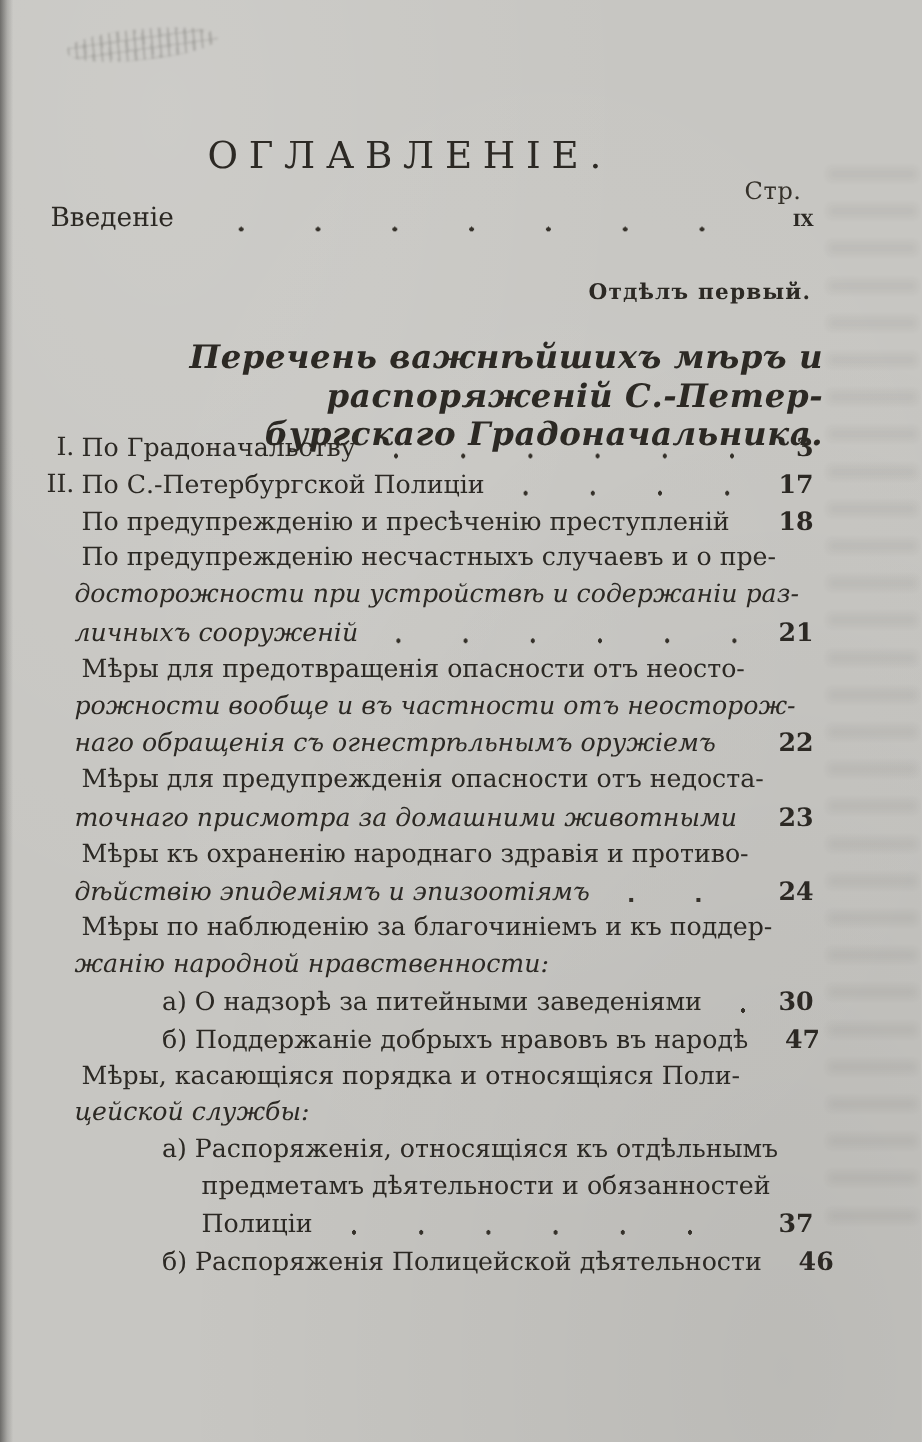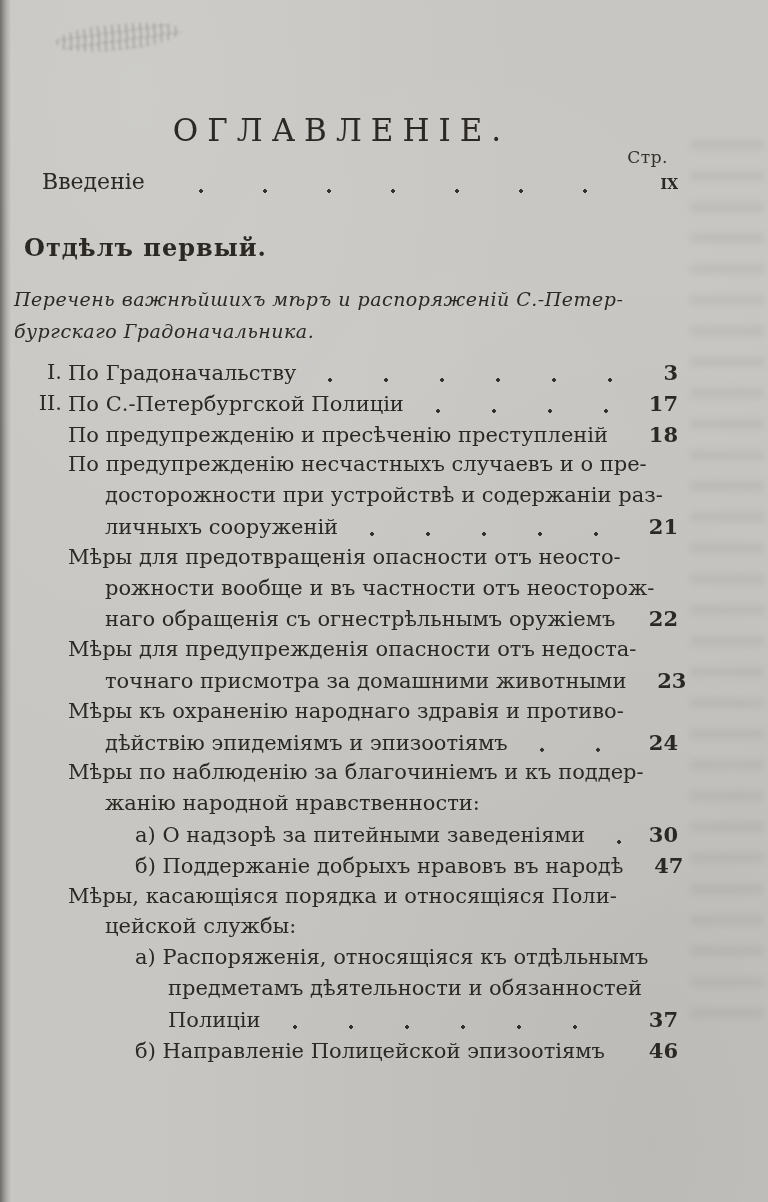--- a/index.html
+++ b/index.html
@@ -46,7 +46,7 @@
   }
   .page-col-header{
     position:absolute;top:147px;right:100px;
-    font-size:17px;letter-spacing:0.5px;color:var(--ink-soft);
+    font-size:20px;letter-spacing:0.5px;color:var(--ink-soft);
   }
   .intro-row{
     position:absolute;top:169px;left:42px;right:90px;

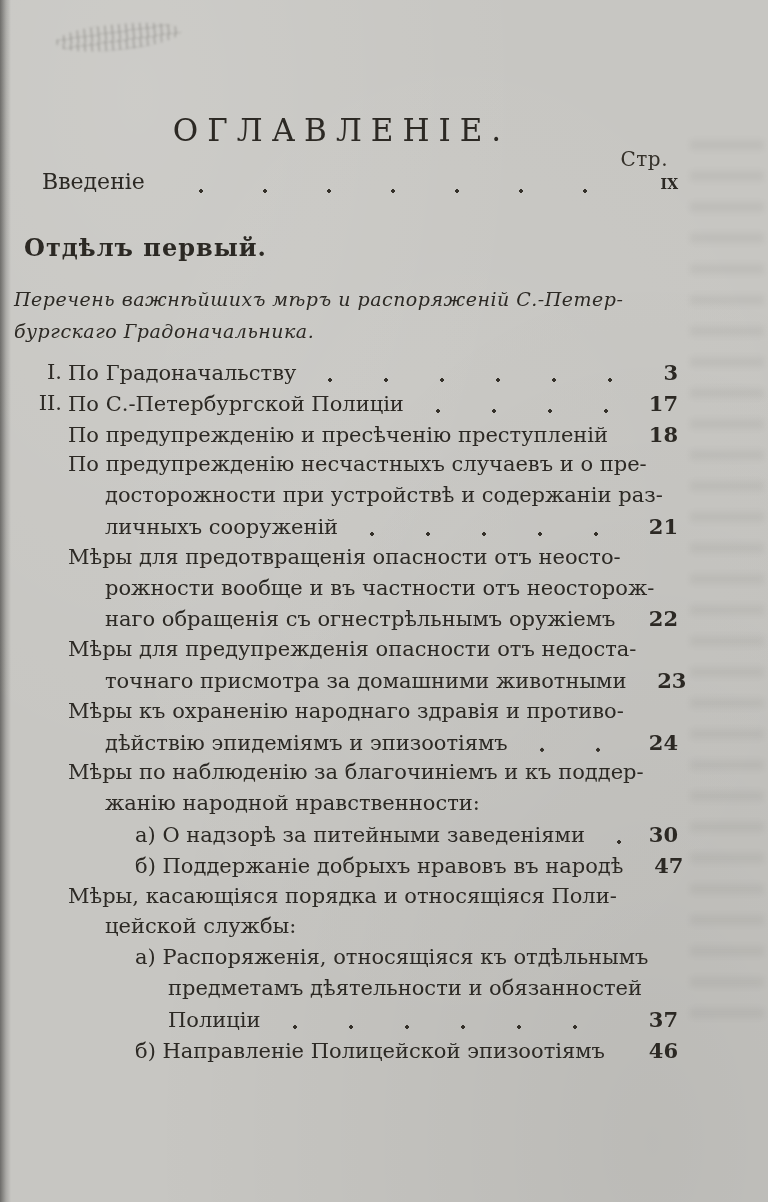--- a/index.html
+++ b/index.html
@@ -55,7 +55,7 @@
   .intro-row .leader{margin:0 10px 0 24px;}
   .section-heading{
     position:absolute;top:233px;left:24px;width:652px;
-    text-align:left;font-size:24px;font-weight:700;letter-spacing:1px;margin:0;
+    text-align:right;font-size:18px;font-weight:700;letter-spacing:1px;margin:0;
   }
   .subtitle{
     position:absolute;top:283px;left:14px;width:672px;

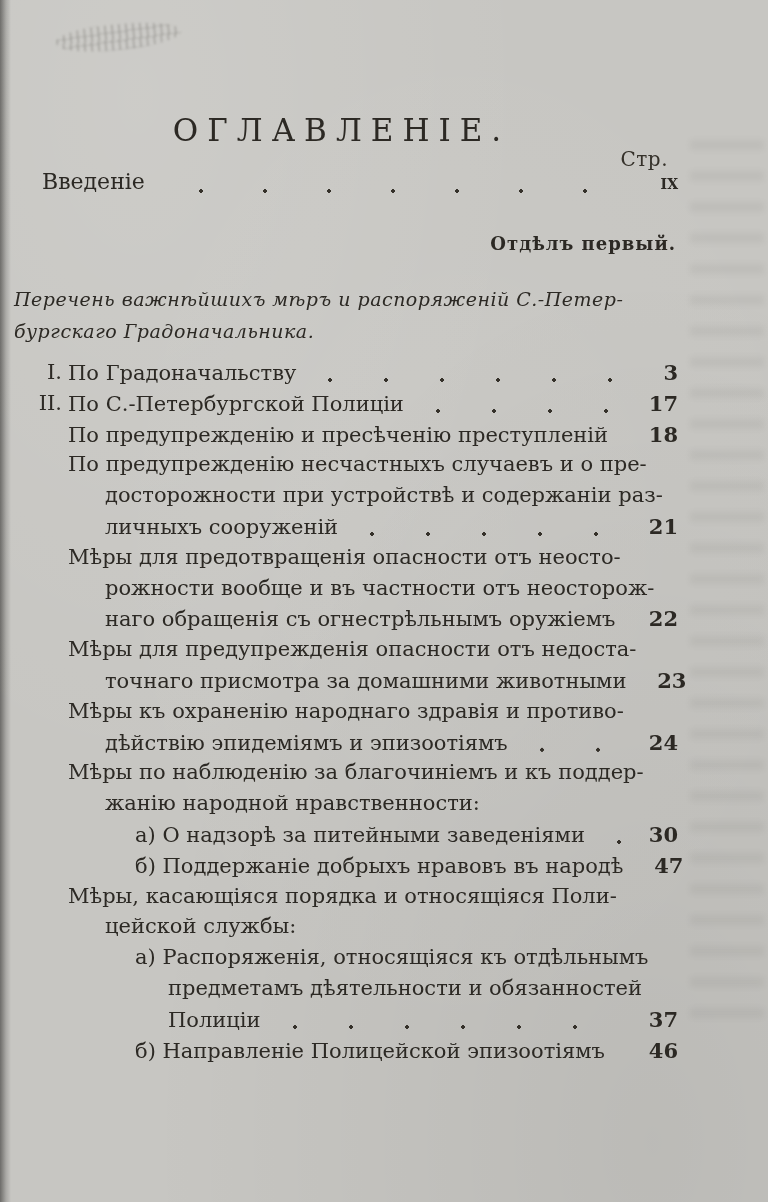--- a/index.html
+++ b/index.html
@@ -59,8 +59,8 @@
   }
   .subtitle{
     position:absolute;top:283px;left:14px;width:672px;
-    text-align:left;font-style:italic;font-weight:400;
-    font-size:19px;line-height:32px;letter-spacing:0.5px;
+    text-align:right;font-style:italic;font-weight:700;
+    font-size:27px;line-height:32px;letter-spacing:0.5px;
   }
   .toc{
     position:absolute;top:360px;left:24px;right:90px;

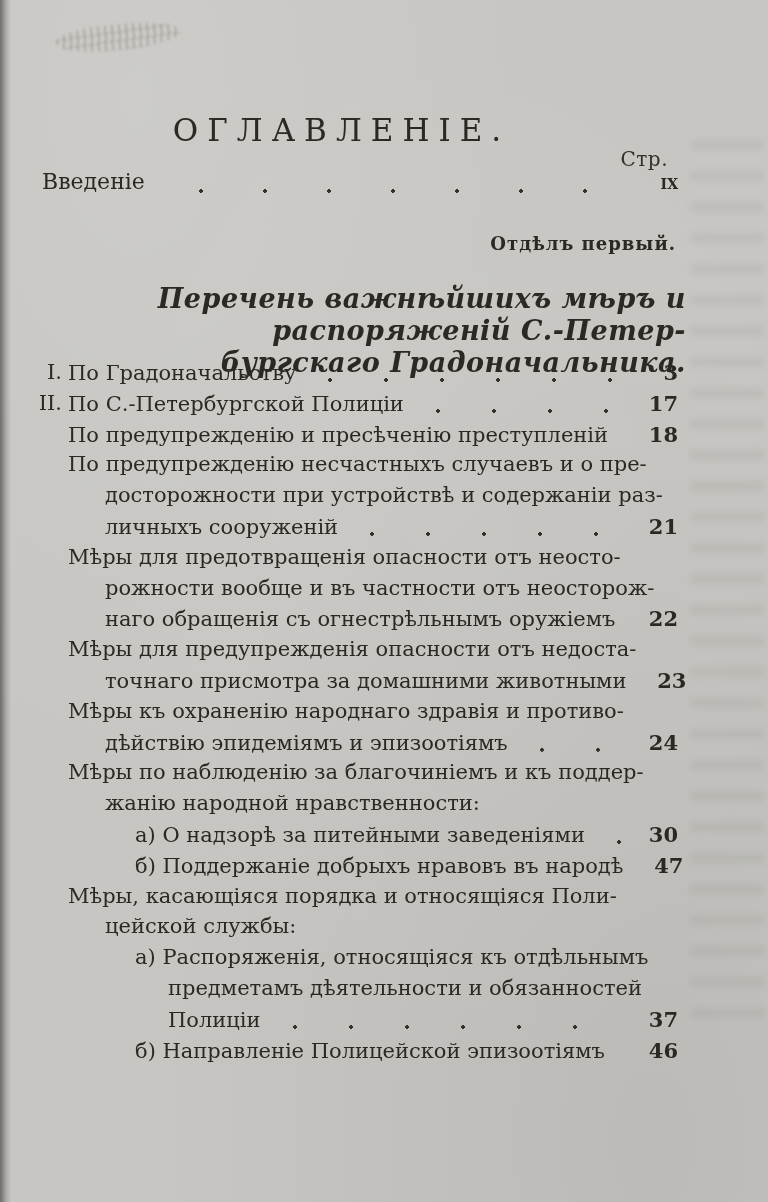--- a/index.html
+++ b/index.html
@@ -74,7 +74,7 @@
   }
   .row .text{display:inline-block;}
   .ind-item .text{margin-left:44px;}
-  .ind-wrap .text{margin-left:81px;}
+  .ind-wrap .text{margin-left:38px;font-style:italic;}
   .ind-sub  .text{margin-left:111px;}
   .ind-subwrap .text{margin-left:144px;}
   .leader{

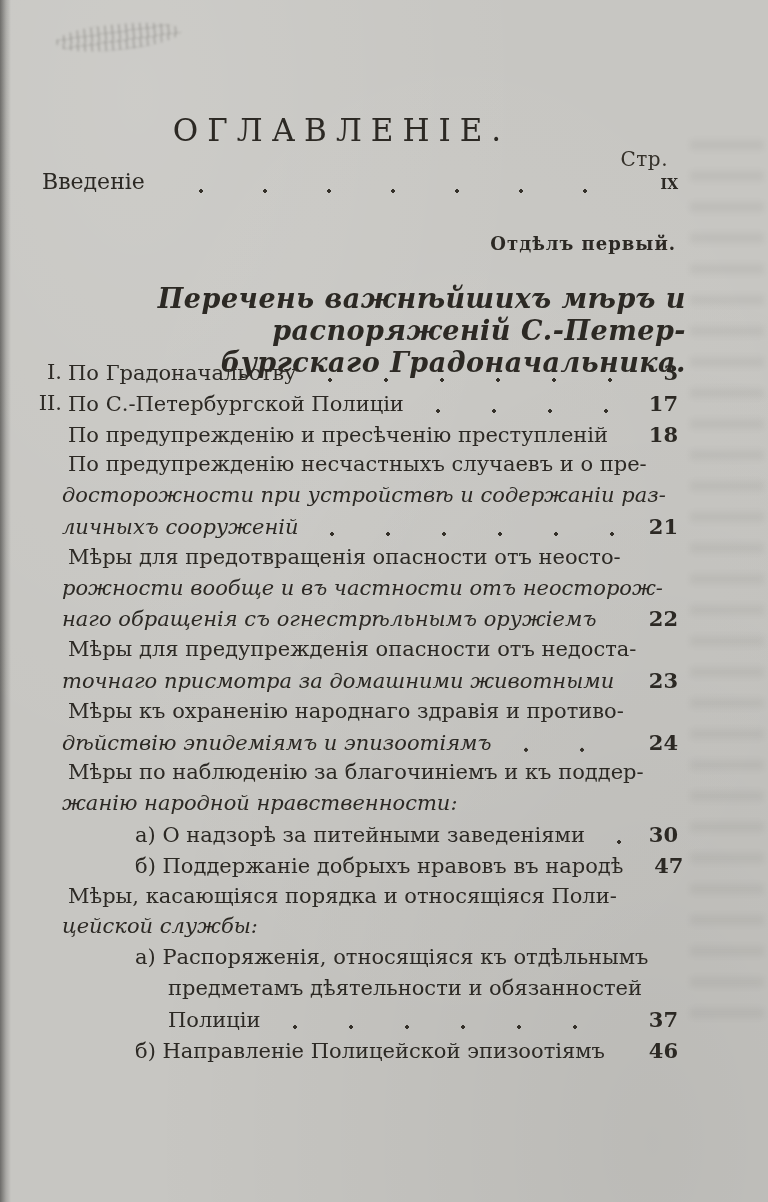--- a/index.html
+++ b/index.html
@@ -207,7 +207,7 @@
       <span class="pg">37</span>
     </div>
     <div class="row ind-sub">
-      <span class="text">б) Направленіе Полицейской эпизоотіямъ</span>
+      <span class="text">б) Распоряженія Полицейской дѣятельности</span>
       <span class="leader"></span>
       <span class="pg">46</span>
     </div>

